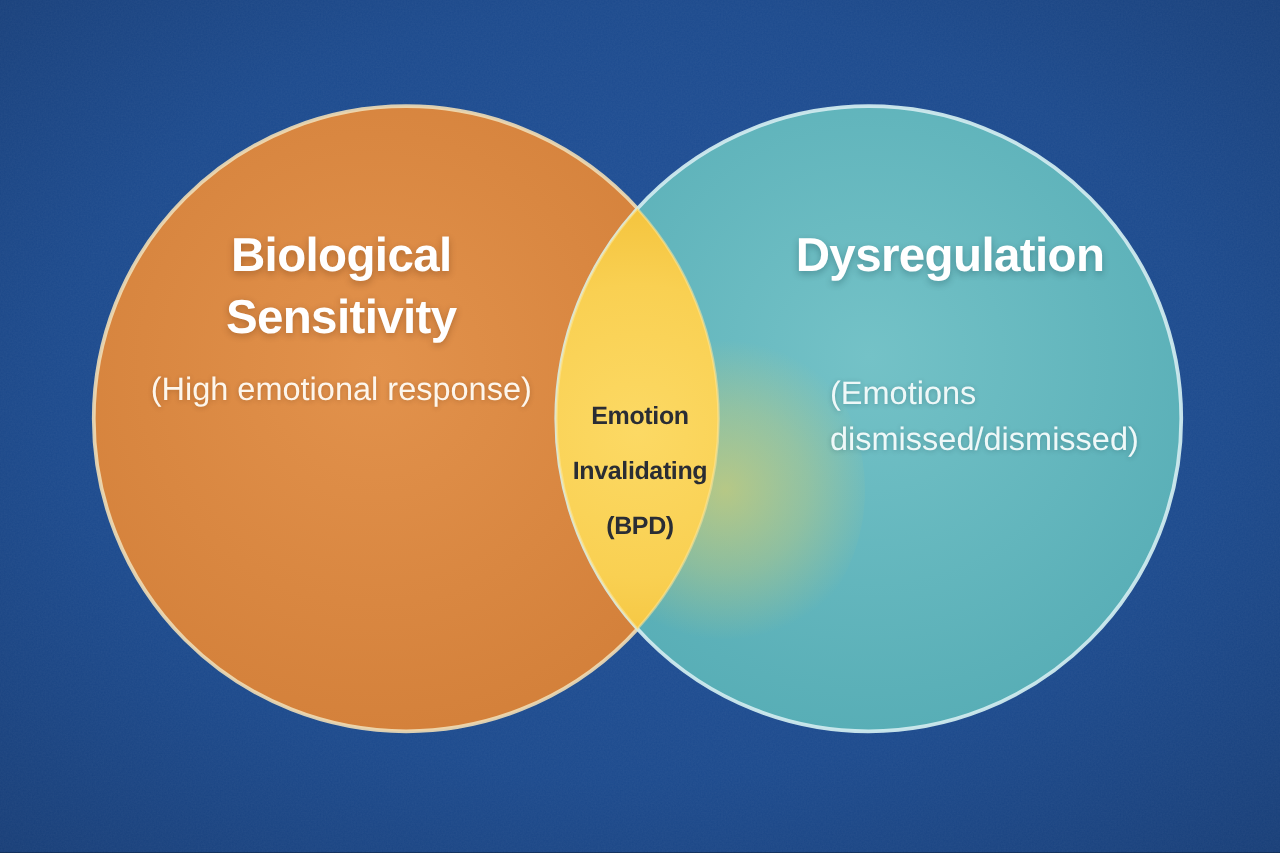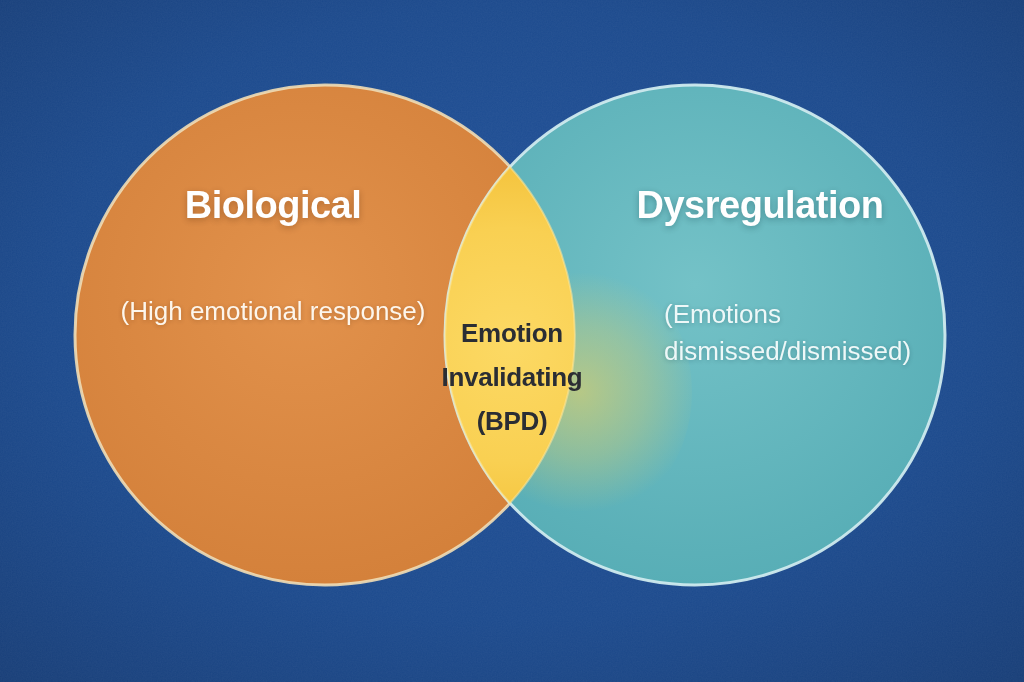--- a/index.html
+++ b/index.html
@@ -94,6 +94,7 @@
 
   <div class="txt left-title">
     <span>Biological</span>
+    <span>Sensitivity</span>
   </div>
 
   <div class="txt left-subtitle">

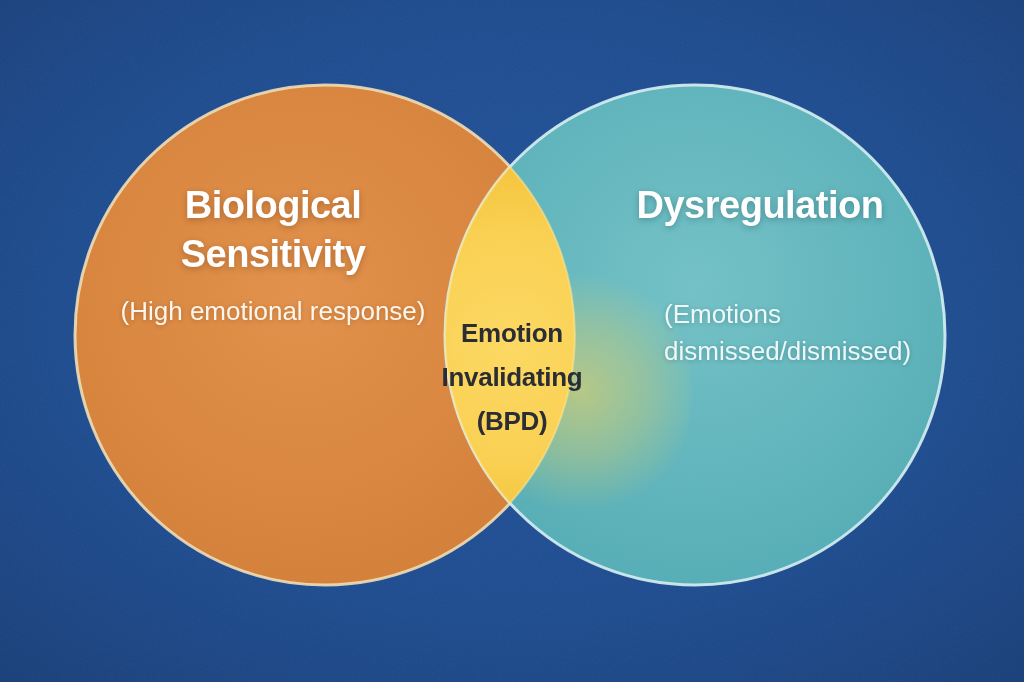--- a/index.html
+++ b/index.html
@@ -40,7 +40,7 @@
   }
   .center-label {
     left:362px; top:311px; width:300px;
-    font-size:26px; line-height:44px; font-weight:700;
+    font-size:20px; line-height:44px; font-weight:700;
     letter-spacing:-0.3px; color:#2a2d34;
   }
 </style>

